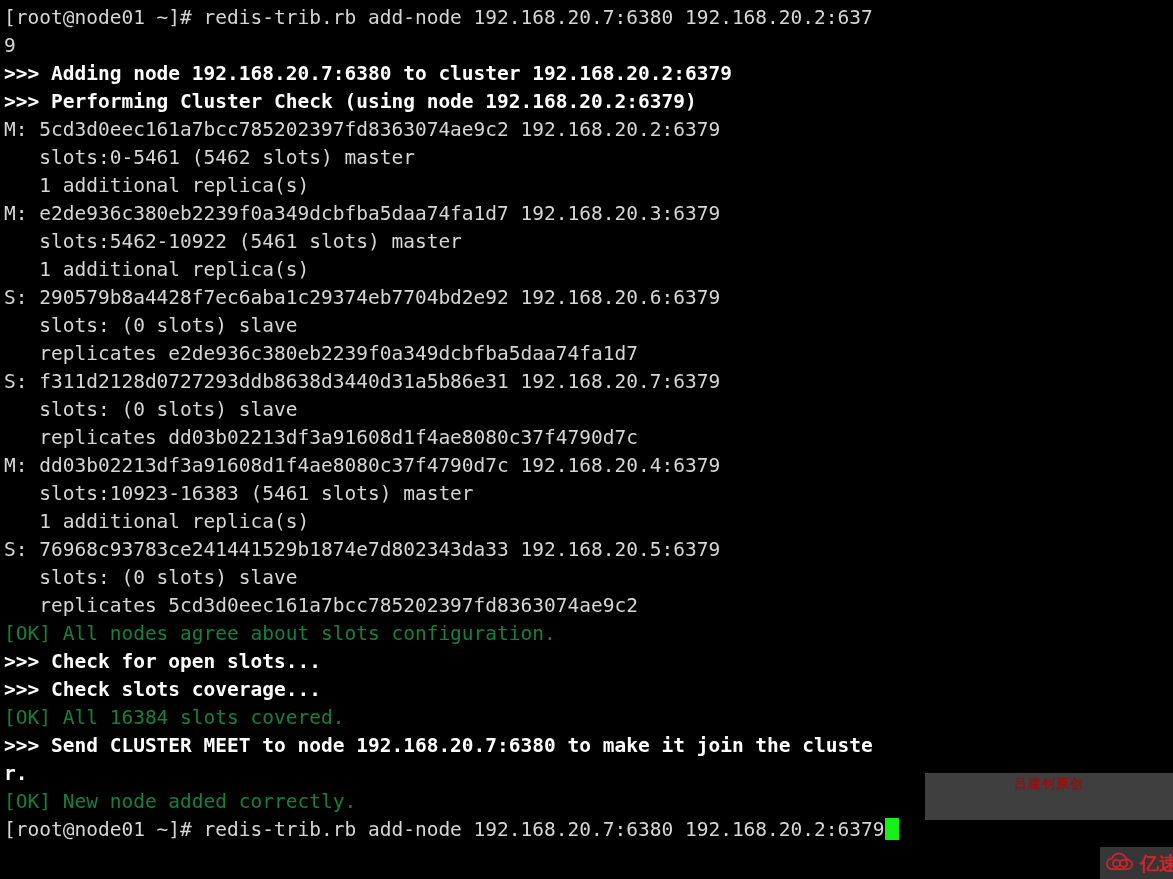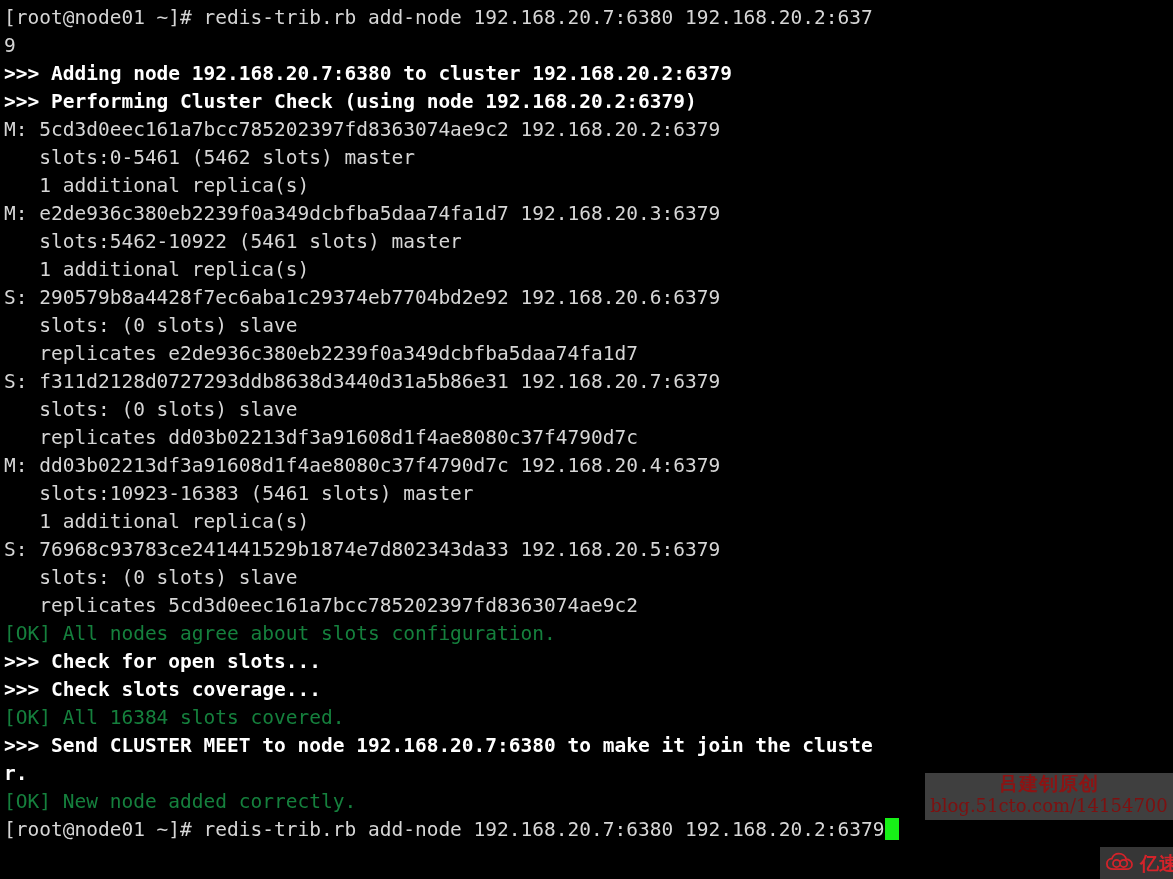--- a/index.html
+++ b/index.html
@@ -68,7 +68,7 @@
     text-align: center;
     color: #8e1313;
     font-family: "DejaVu Sans", "Liberation Sans", sans-serif;
-    font-size: 19px;
+    font-size: 13px;
     line-height: 21px;
     font-weight: bold;
     letter-spacing: 1px;

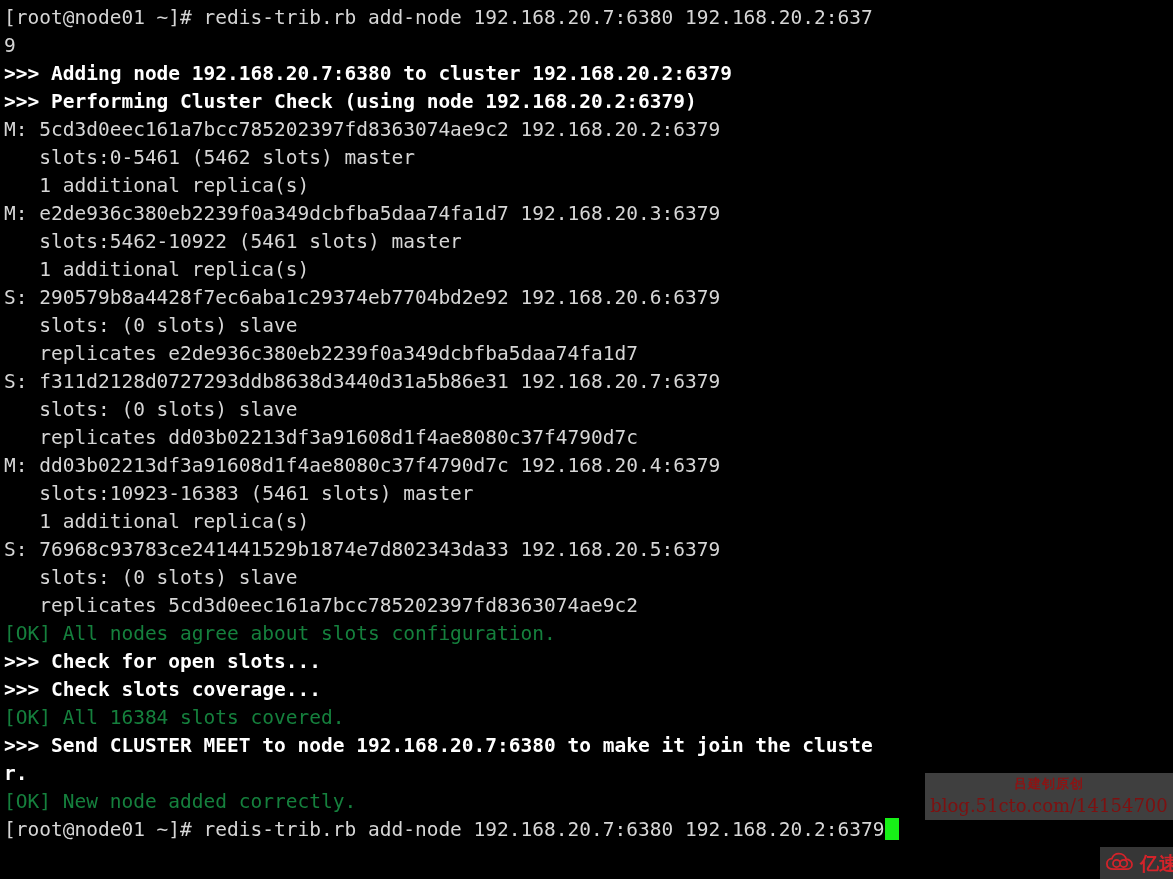--- a/index.html
+++ b/index.html
@@ -118,7 +118,6 @@
 
 <div id="watermark">
   <span class="wm-cn">吕建钊原创</span>
-  <span class="wm-url">blog.51cto.com/14154700</span>
 </div>
 
 <div id="brand">

